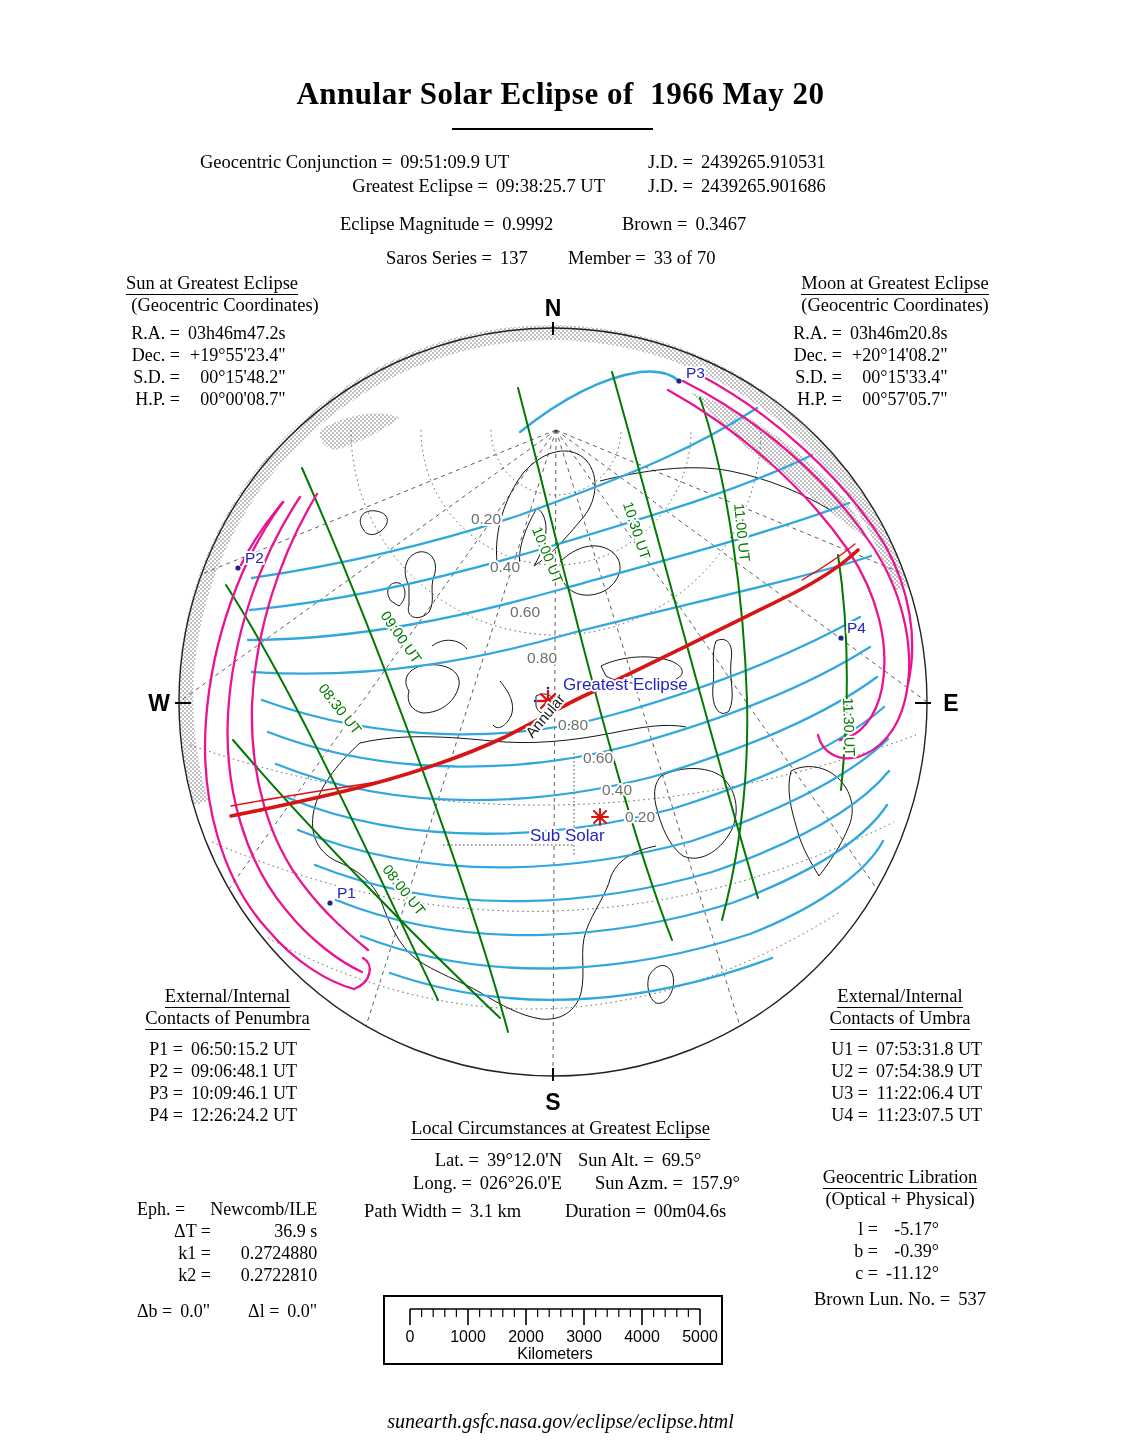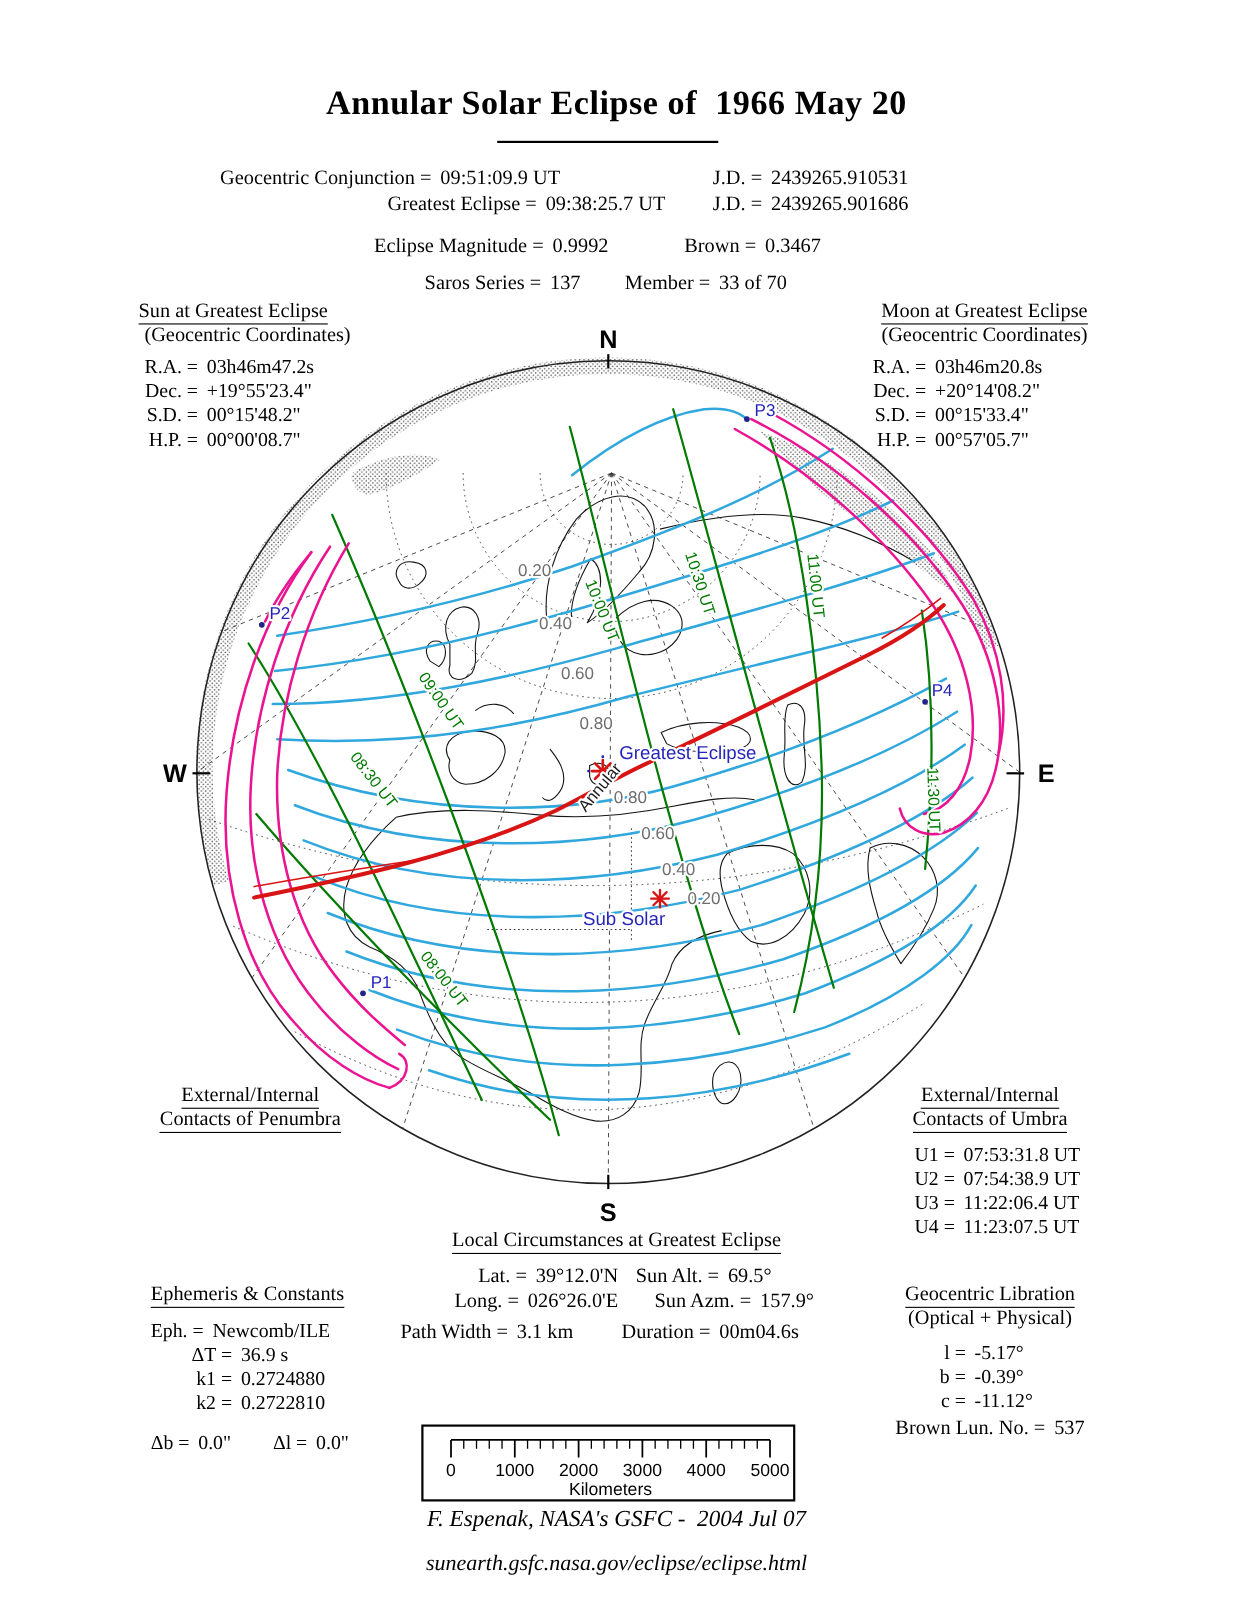--- a/index.html
+++ b/index.html
@@ -13,7 +13,7 @@
   .t17{font-size:18px;line-height:22px;}
   .uline{border-bottom:1.6px solid #000;padding-bottom:1px;}
   .kv{margin-left:8px;}
-  .krow{display:flex;}
+  .krow{display:flex;justify-content:space-between;}
   .kl{text-align:right;flex:none;}
   .w58{width:58px;} .w46{width:46px;} .w50{width:50px;} .w74{width:74px;} .w56{width:56px;}
   .footer-credit{top:1368px;left:0;width:1121px;text-align:center;font-style:italic;font-size:21px;}

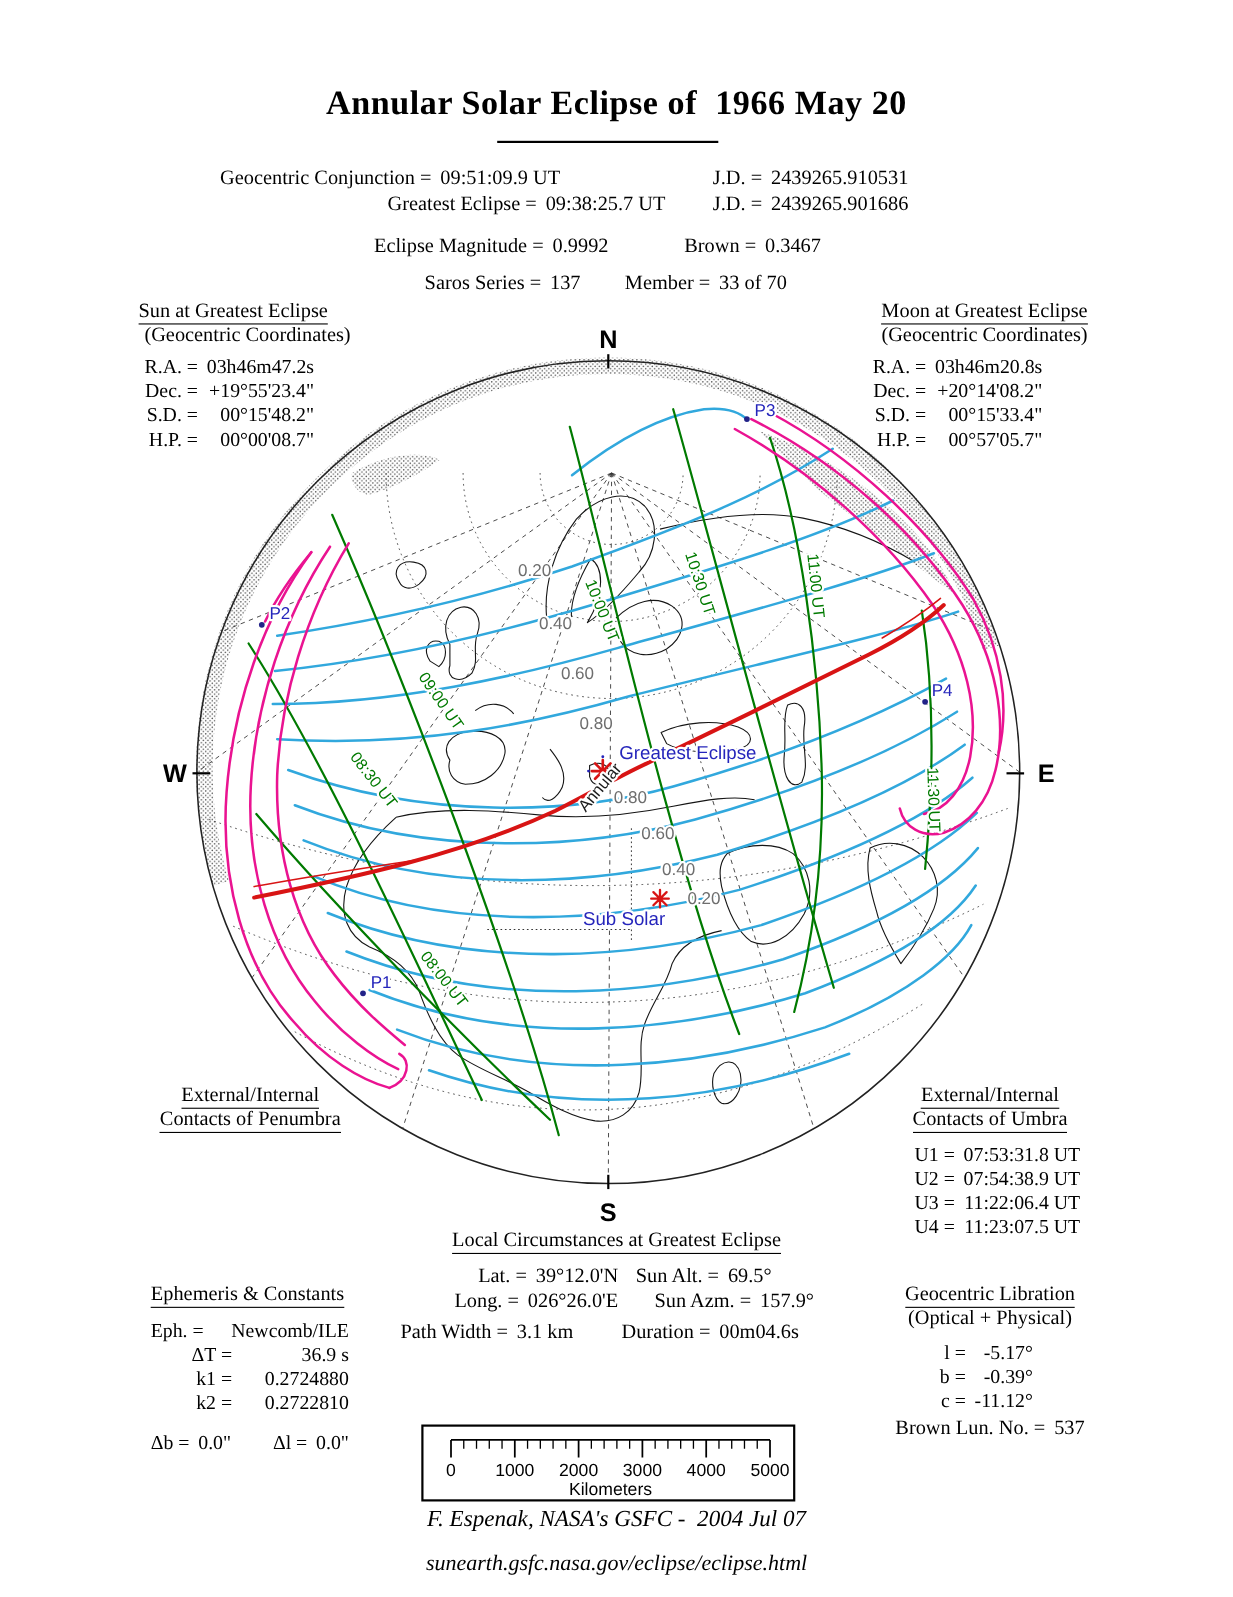--- a/index.html
+++ b/index.html
@@ -278,6 +278,24 @@
 
   <div class="abs t18 ctr" style="left:60px;top:985px;width:335px"><span class="uline">External/Internal</span></div>
   <div class="abs t18 ctr" style="left:60px;top:1007px;width:335px"><span class="uline">Contacts of Penumbra</span></div>
+  <div class="abs t17" style="left:137px;top:1038px">
+    <div class="krow">
+        <span class="kl w46">P1 =</span>
+        <span class="kv">06:50:15.2 UT</span>
+      </div>
+    <div class="krow">
+        <span class="kl w46">P2 =</span>
+        <span class="kv">09:06:48.1 UT</span>
+      </div>
+    <div class="krow">
+        <span class="kl w46">P3 =</span>
+        <span class="kv">10:09:46.1 UT</span>
+      </div>
+    <div class="krow">
+        <span class="kl w46">P4 =</span>
+        <span class="kv">12:26:24.2 UT</span>
+      </div>
+  </div>
 
   <div class="abs t18 ctr" style="left:735px;top:985px;width:330px"><span class="uline">External/Internal</span></div>
   <div class="abs t18 ctr" style="left:735px;top:1007px;width:330px"><span class="uline">Contacts of Umbra</span></div>

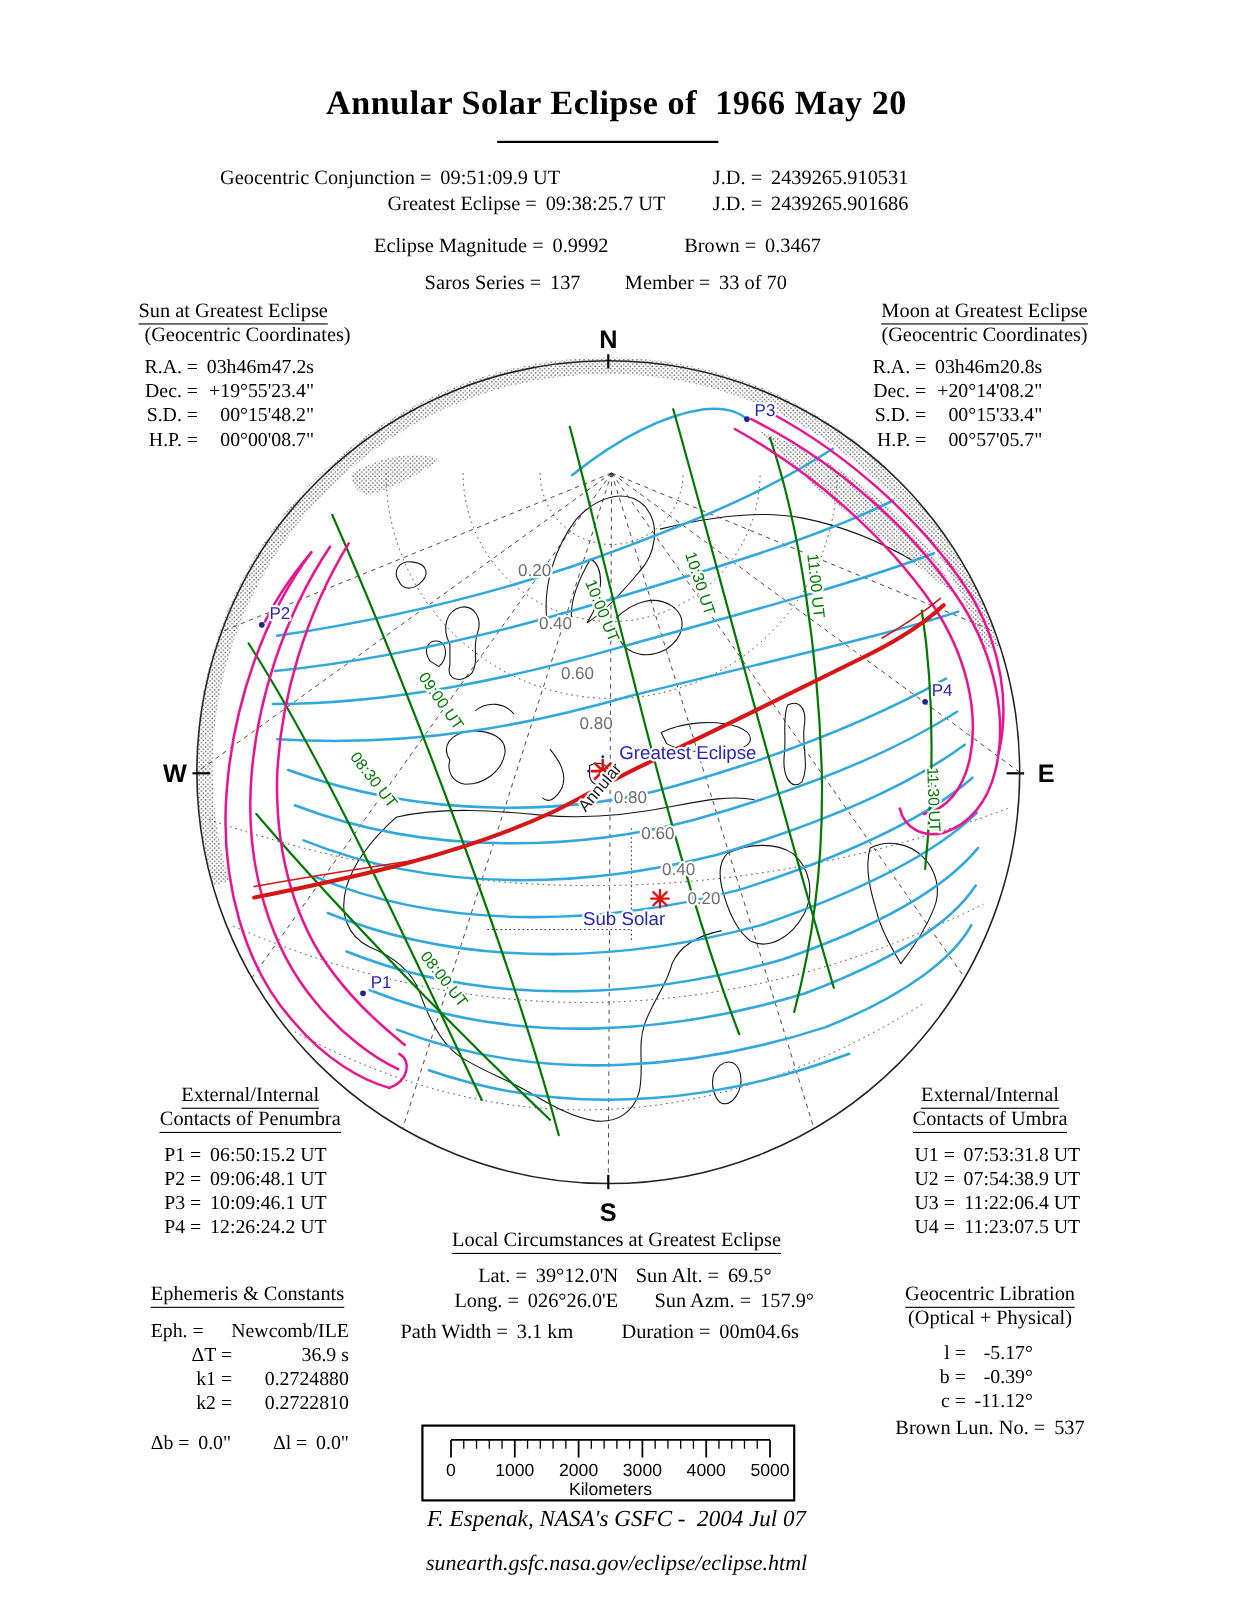--- a/index.html
+++ b/index.html
@@ -338,7 +338,6 @@
     <span>Duration =</span><span class="kv">00m04.6s</span>
   </div>
 
-  <div class="abs t18 ctr" style="left:60px;top:1166px;width:330px"><span class="uline">Ephemeris &amp; Constants</span></div>
   <div class="abs t17" style="left:137px;top:1198px">
     <div class="krow">
         <span>Eph. =</span>

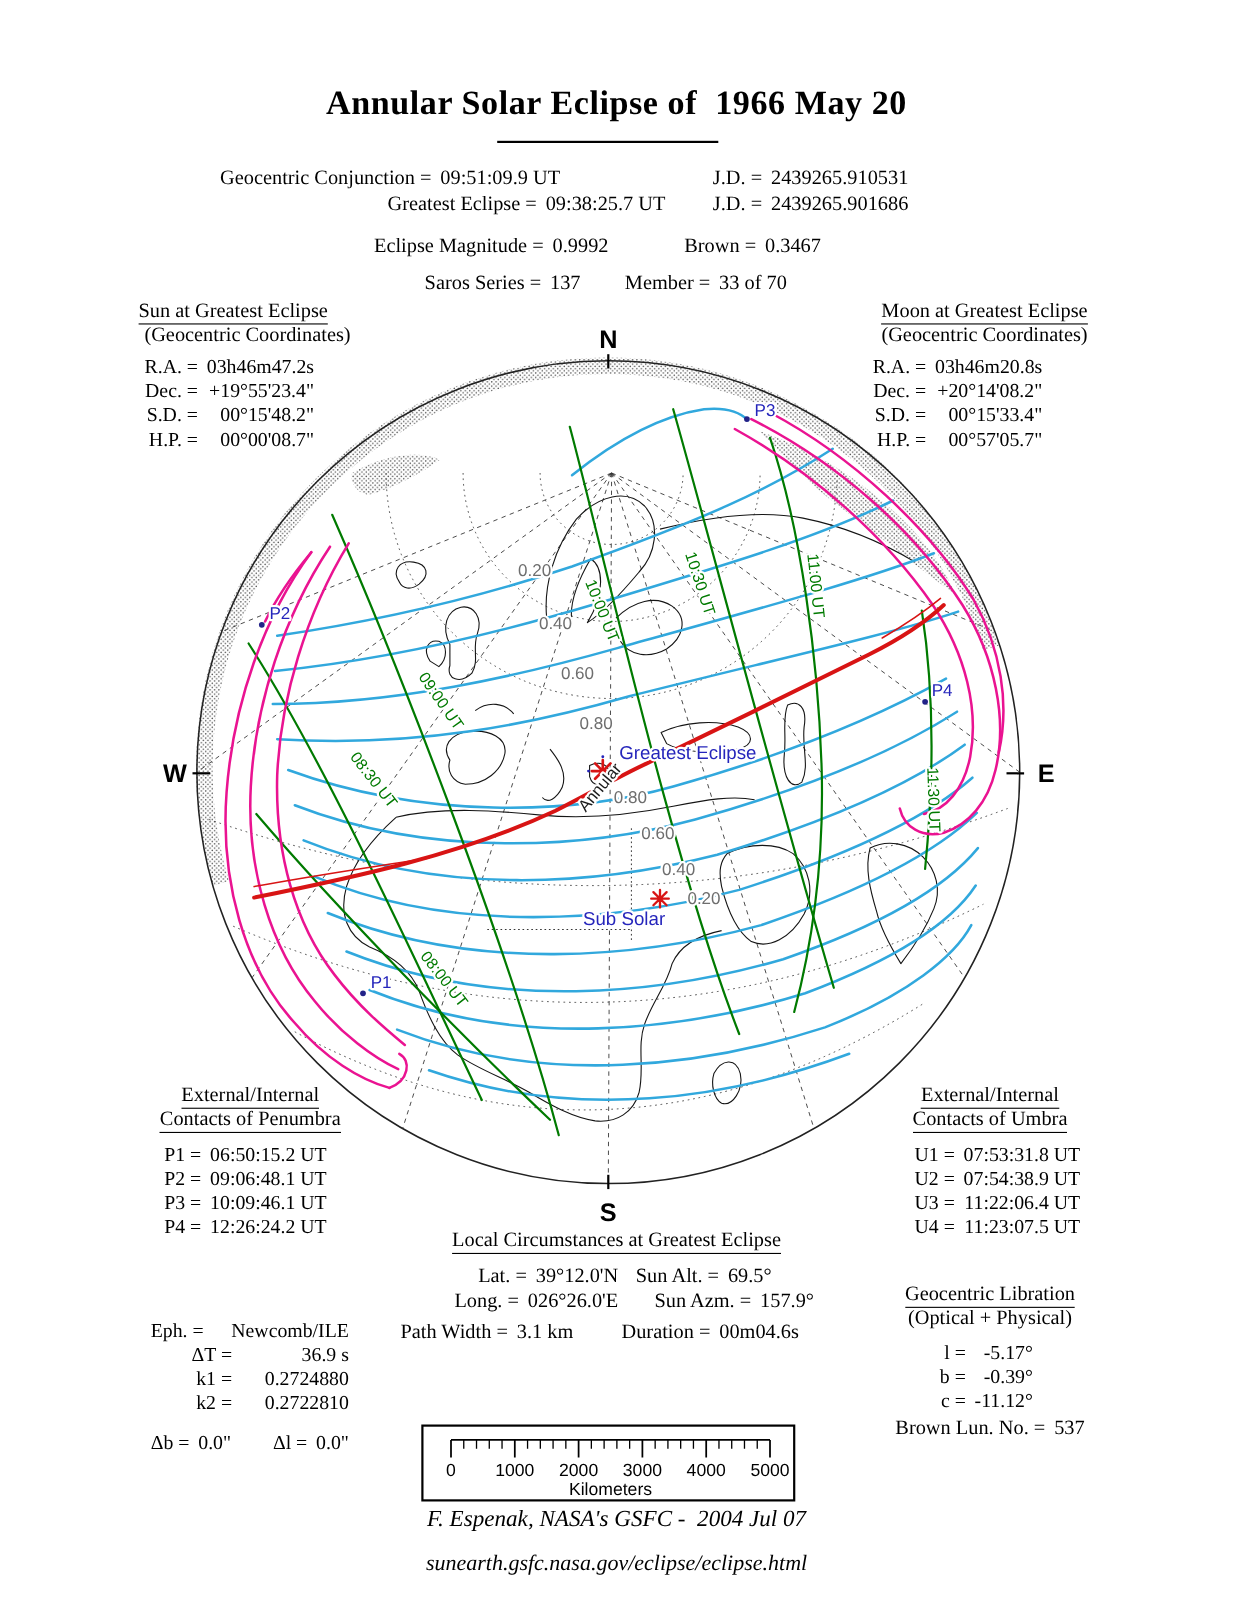--- a/index.html
+++ b/index.html
@@ -399,7 +399,6 @@
     </svg>
   </div>
 
-  <div class="abs footer-credit">F. Espenak, NASA's GSFC - &nbsp;2004 Jul 07</div>
   <div class="abs footer-url">sunearth.gsfc.nasa.gov/eclipse/eclipse.html</div>
 
 </div>

